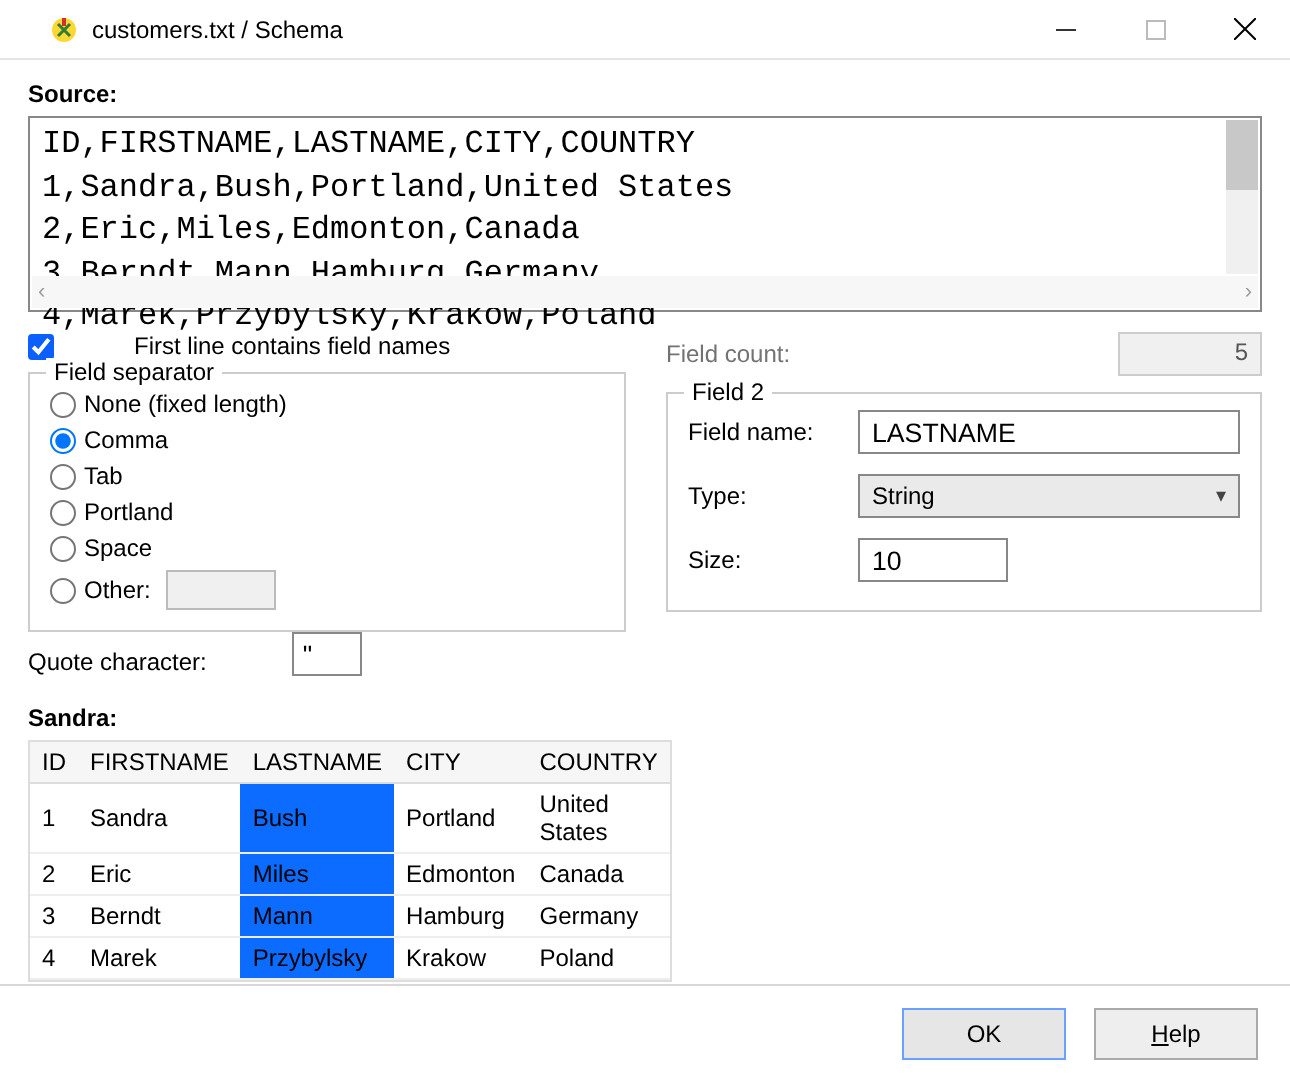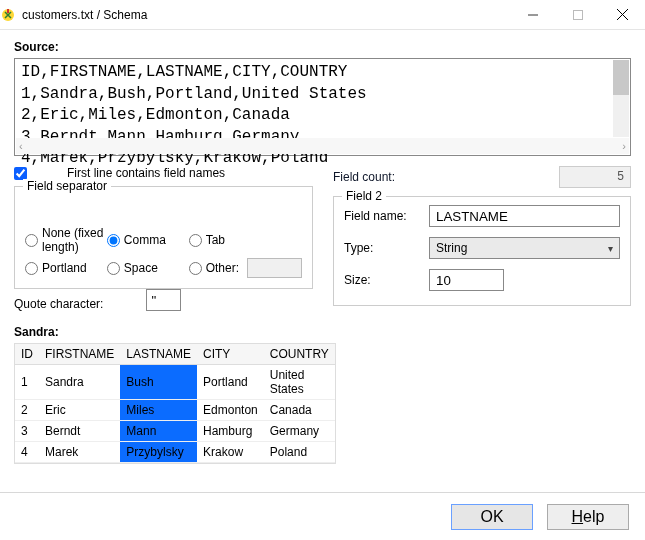--- a/index.html
+++ b/index.html
@@ -16,7 +16,7 @@
   height: 30px;
   display: flex;
   align-items: center;
-  padding-left: 0;
+  padding-left: 24px;
   border-bottom: 1px solid #e5e5e5;
 }
 .titlebar .app-icon {

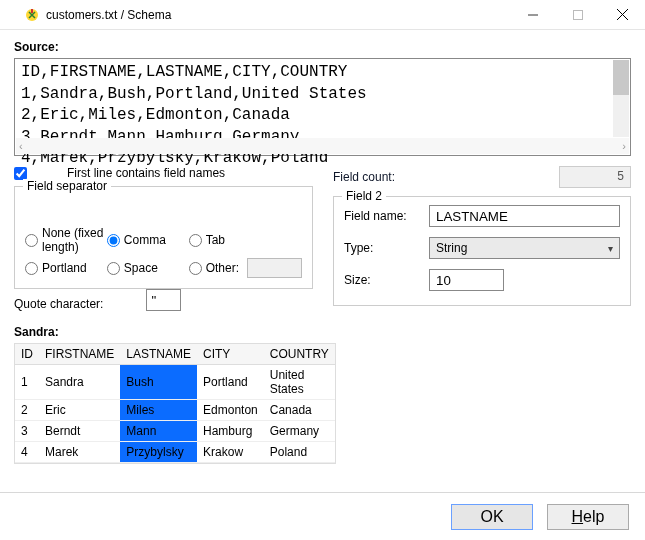--- a/index.html
+++ b/index.html
@@ -118,7 +118,7 @@
 }
 
 .fieldcount-row { display: flex; align-items: center; margin-bottom: 8px; }
-.fieldcount-row .lbl { color: #0f172a; width: 110px; }
+.fieldcount-row .lbl { color: #737373; width: 110px; }
 .fieldcount-val {
   width: 72px; height: 22px;
   border: 1px solid #ccc;

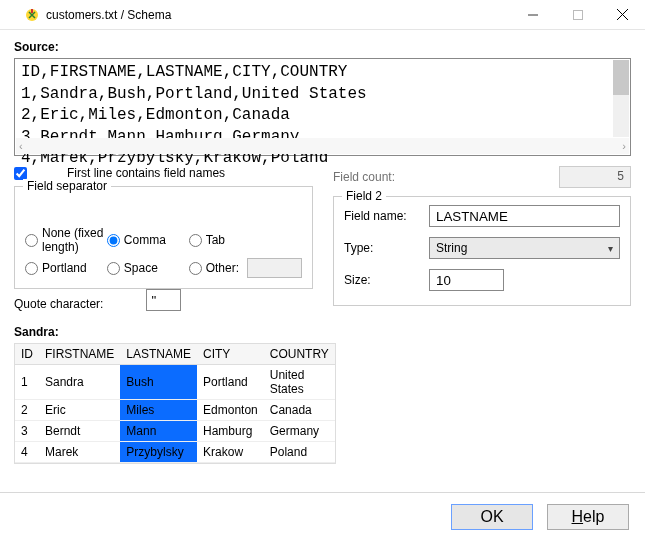--- a/index.html
+++ b/index.html
@@ -97,9 +97,8 @@
 }
 .radio-grid {
   display: grid;
-  grid-template-columns: 1fr 1fr 1fr;
+  grid-template-columns: 1fr;
   row-gap: 4px;
-  margin-top: 31px;
 }
 .radio-item { display: flex; align-items: center; gap: 4px; }
 .radio-item input[type=radio] { margin: 0; }

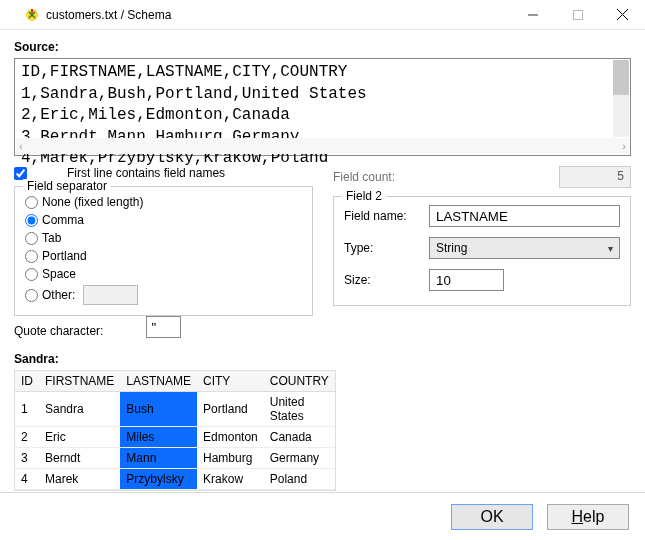--- a/index.html
+++ b/index.html
@@ -191,7 +191,7 @@
   display: flex;
   align-items: center;
   justify-content: center;
-  font-size: 16px;
+  font-size: 12px;
 }
 .btn.default { background: #e6e6e6; border-color: #6aa0ff; }
 .underline { text-decoration: underline; }

